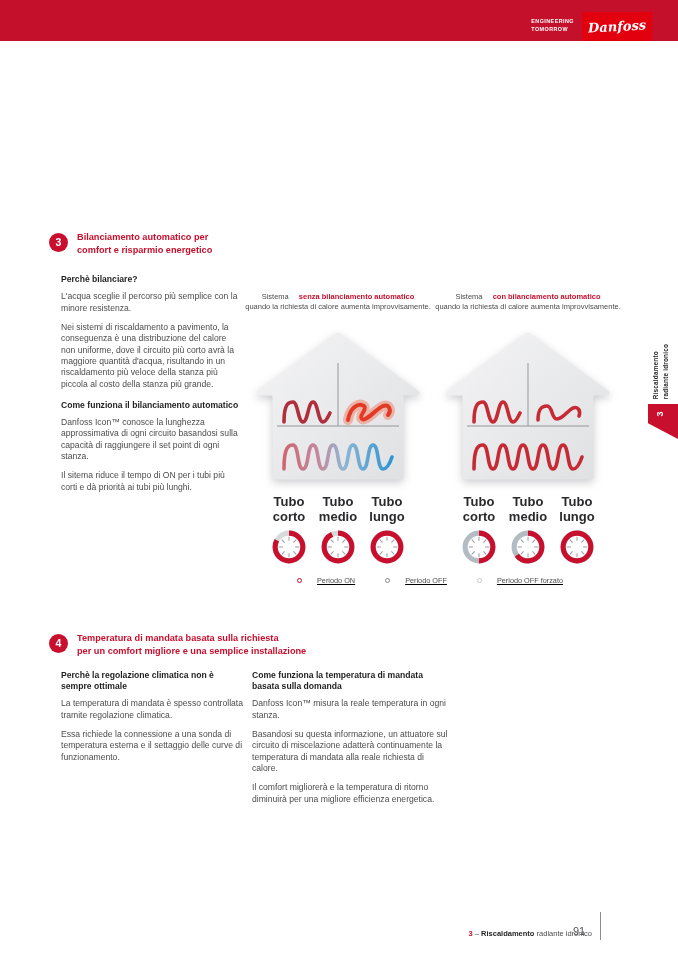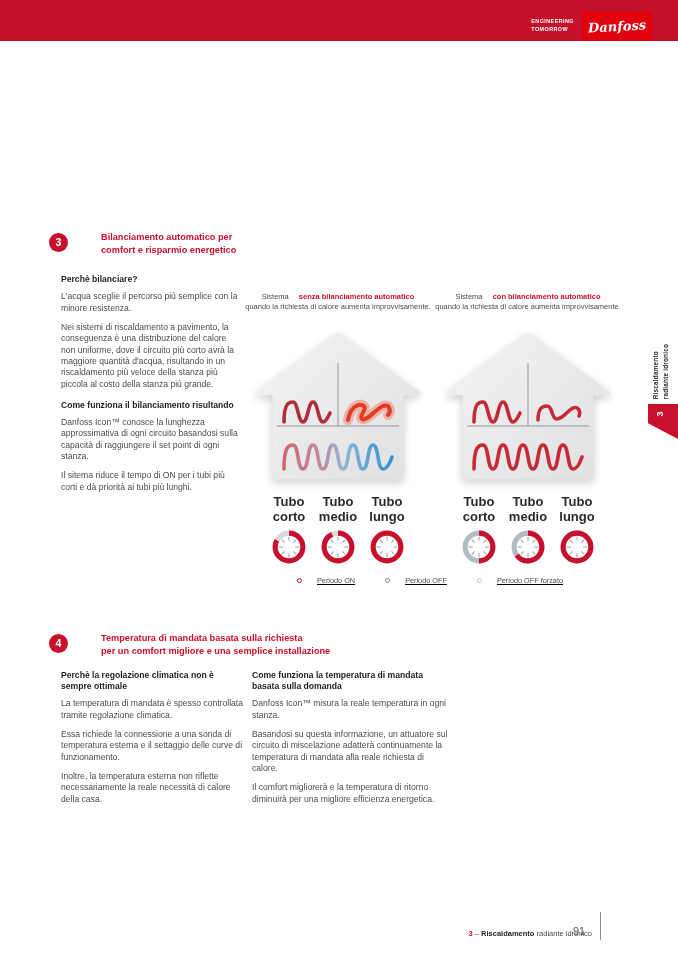--- a/index.html
+++ b/index.html
@@ -21,7 +21,7 @@
 
   
   .badge { position:absolute; width:19px; height:19px; border-radius:50%; background:#c8102e; color:#fff; font-weight:bold; font-size:10.5px; text-align:center; line-height:19px; }
-  .sec-title { position:absolute; color:#c8102e; font-weight:bold; font-size:9.2px; line-height:1.4;margin-left:24px; }
+  .sec-title { position:absolute; color:#c8102e; font-weight:bold; font-size:9.2px; line-height:1.4; }
 
   #badge3 { left:49px; top:233px; }
   #title3 { left:77px; top:231px; }

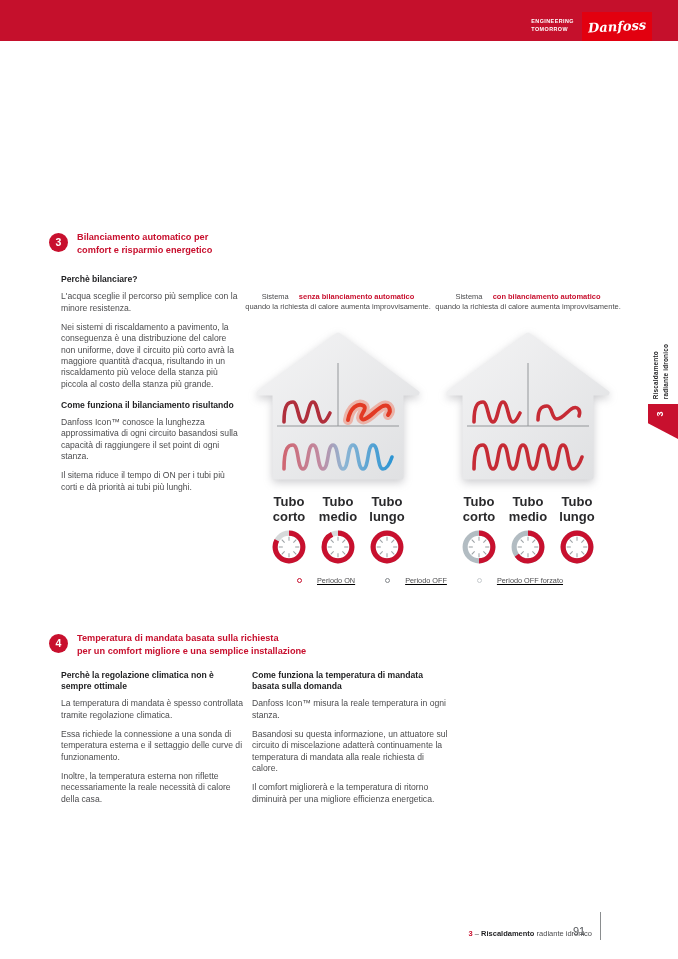--- a/index.html
+++ b/index.html
@@ -88,7 +88,7 @@
     <h4>Perchè bilanciare?</h4>
     <p>L'acqua sceglie il percorso più semplice con la minore resistenza.</p>
     <p>Nei sistemi di riscaldamento a pavimento, la conseguenza è una distribuzione del calore non uniforme, dove il circuito più corto avrà la maggiore quantità d'acqua, risultando in un riscaldamento più veloce della stanza più piccola al costo della stanza più grande.</p>
-    <h4 style="margin-top:10px;">Come funziona il bilanciamento risultando</h4>
+    <h4 style="margin-top:10px;">Come funziona il bilanciamento automatico</h4>
     <p>Danfoss Icon™ conosce la lunghezza approssimativa di ogni circuito basandosi sulla capacità di raggiungere il set point di ogni stanza.</p>
     <p>Il sitema riduce il tempo di ON per i tubi più corti e dà priorità ai tubi più lunghi.</p>
   </div>

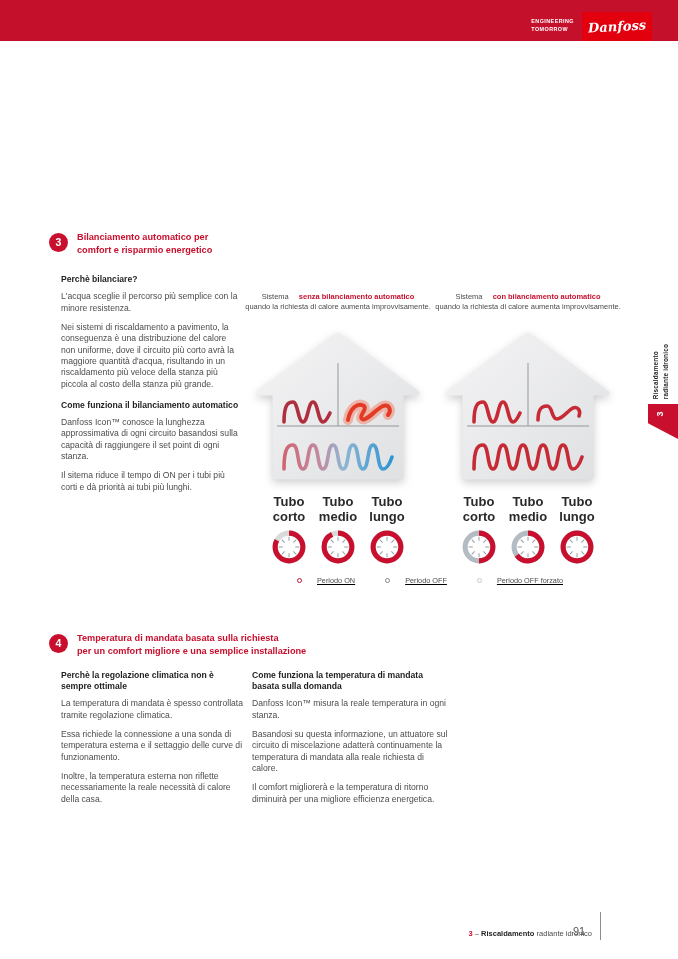--- a/index.html
+++ b/index.html
@@ -283,7 +283,6 @@
     <h4 style="width:160px;">Perchè la regolazione climatica non è sempre ottimale</h4>
     <p>La temperatura di mandata è spesso controllata tramite regolazione climatica.</p>
     <p>Essa richiede la connessione a una sonda di temperatura esterna e il settaggio delle curve di funzionamento.</p>
-    <p>Inoltre, la temperatura esterna non riflette necessariamente la reale necessità di calore della casa.</p>
   </div>
   <div class="body-txt" id="col4b">
     <h4 style="width:190px;">Come funziona la temperatura di mandata basata sulla domanda</h4>

